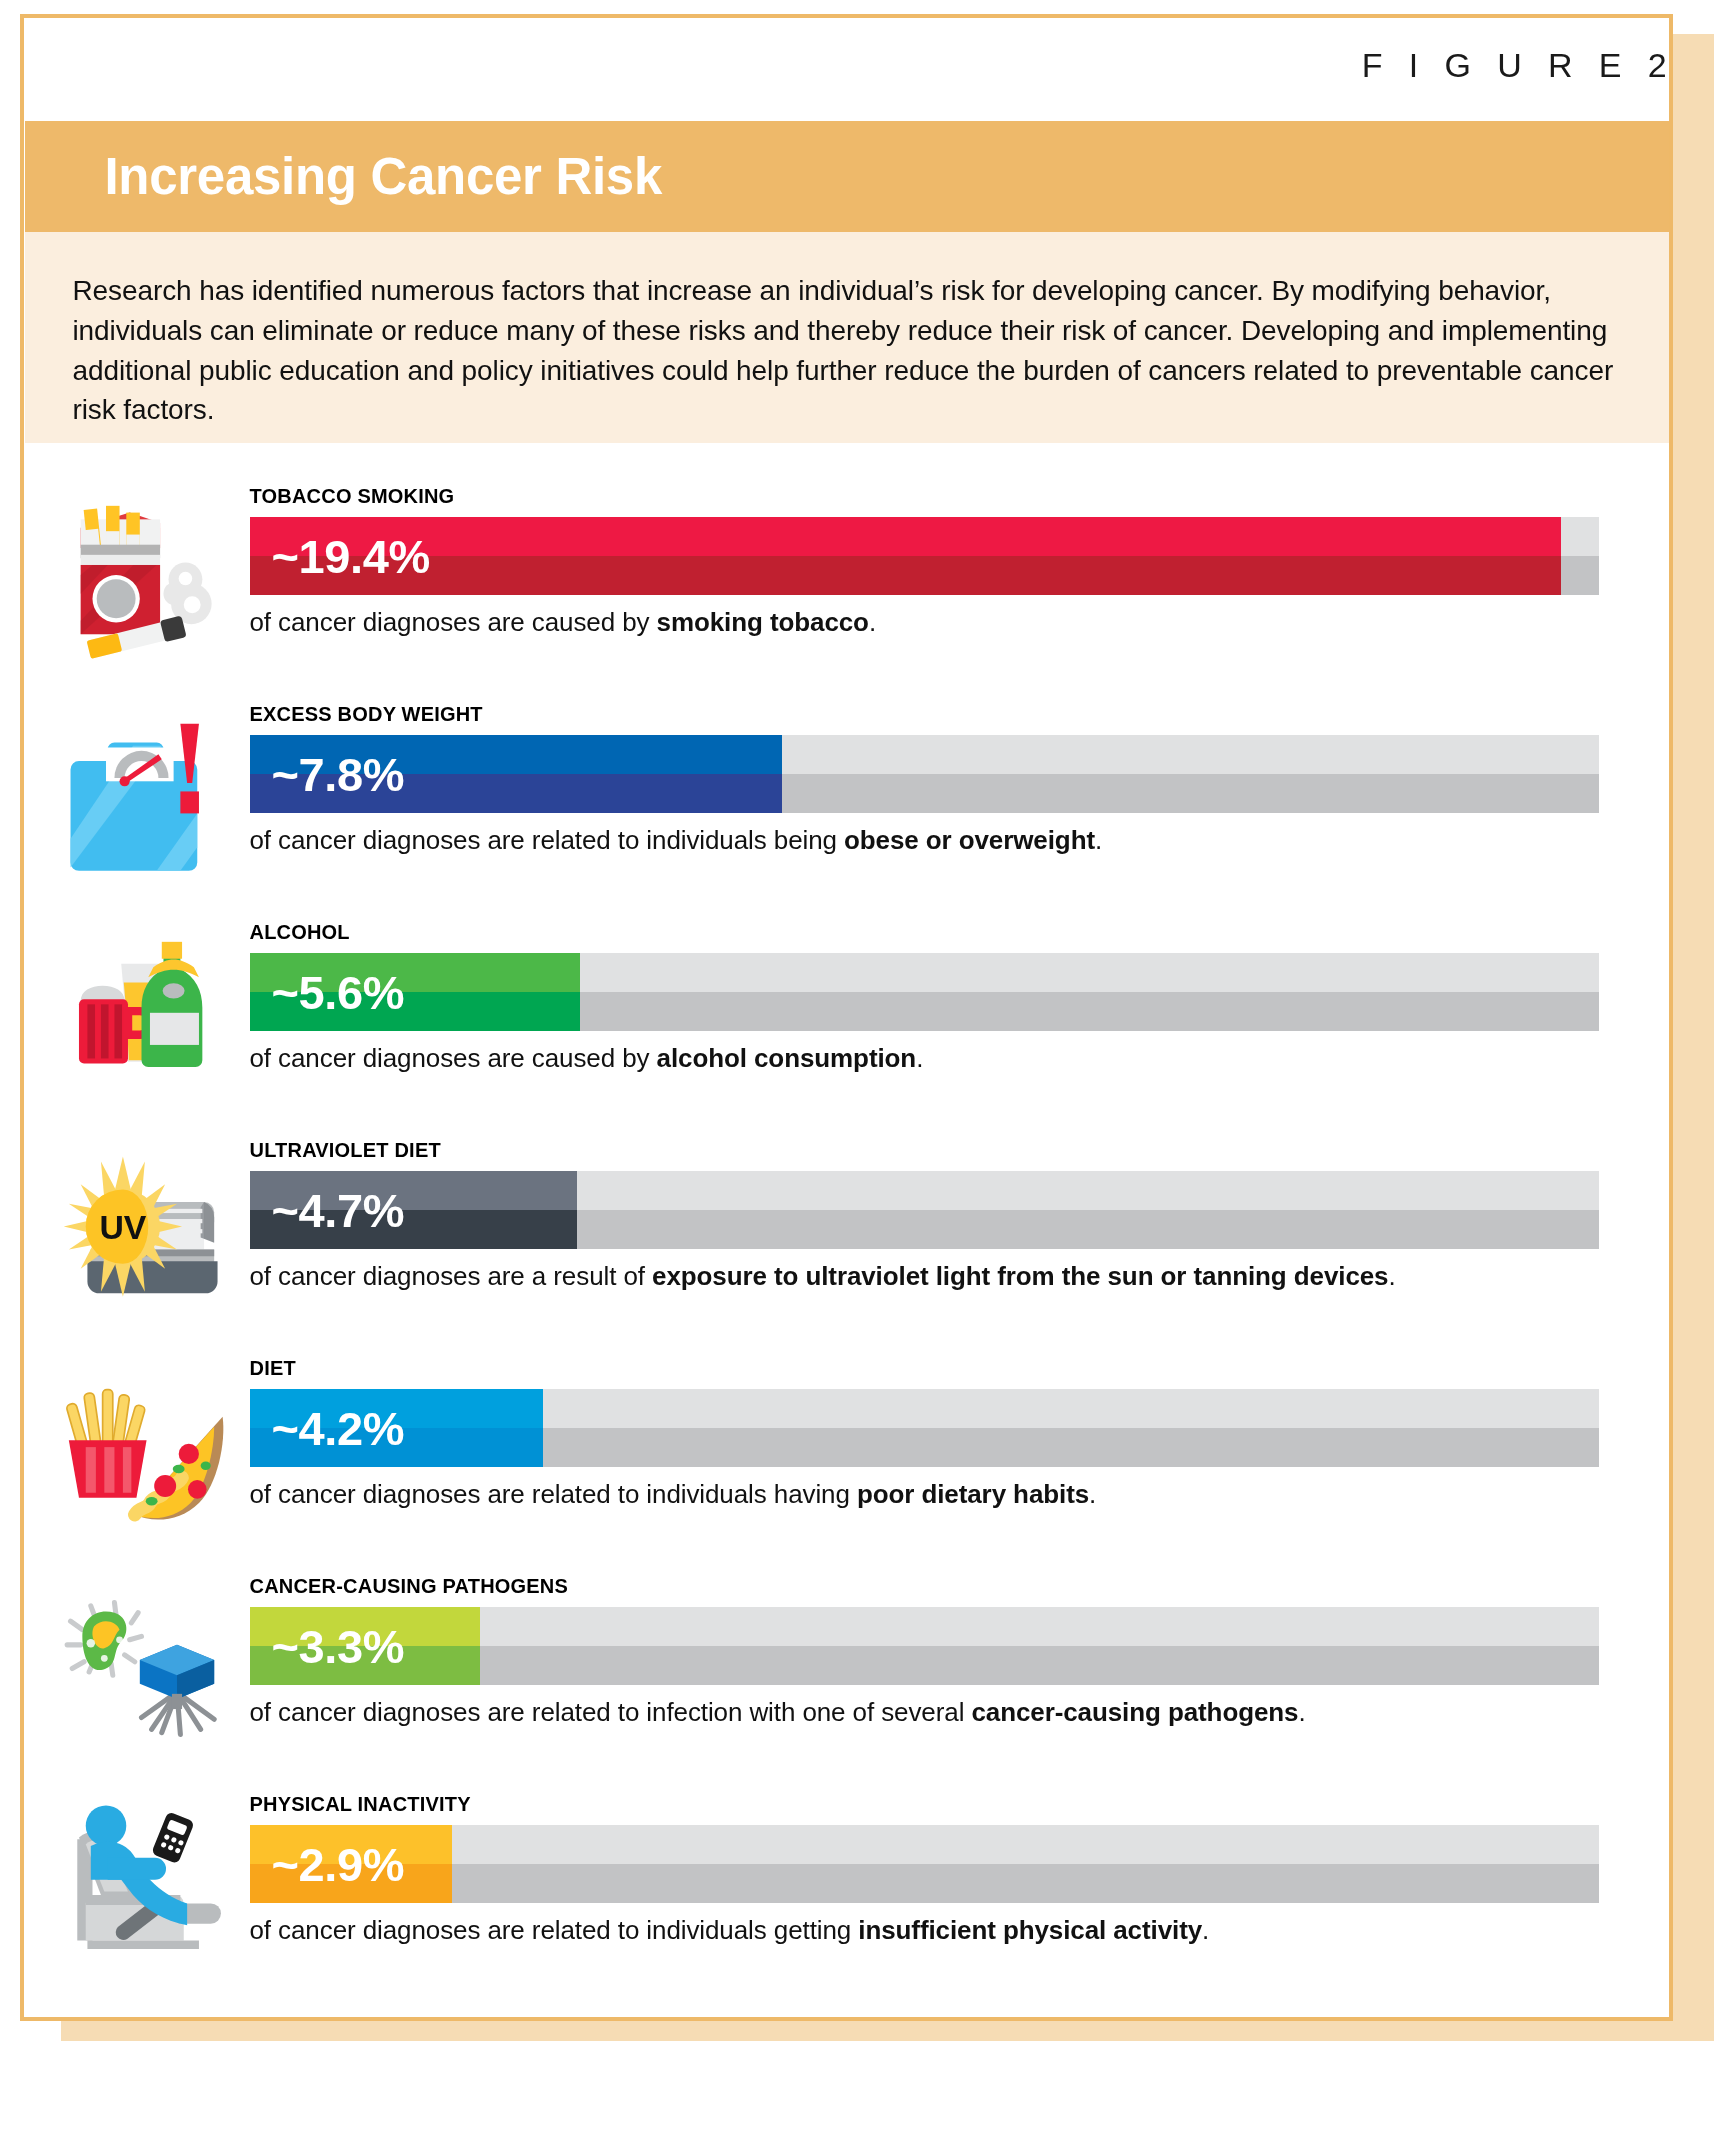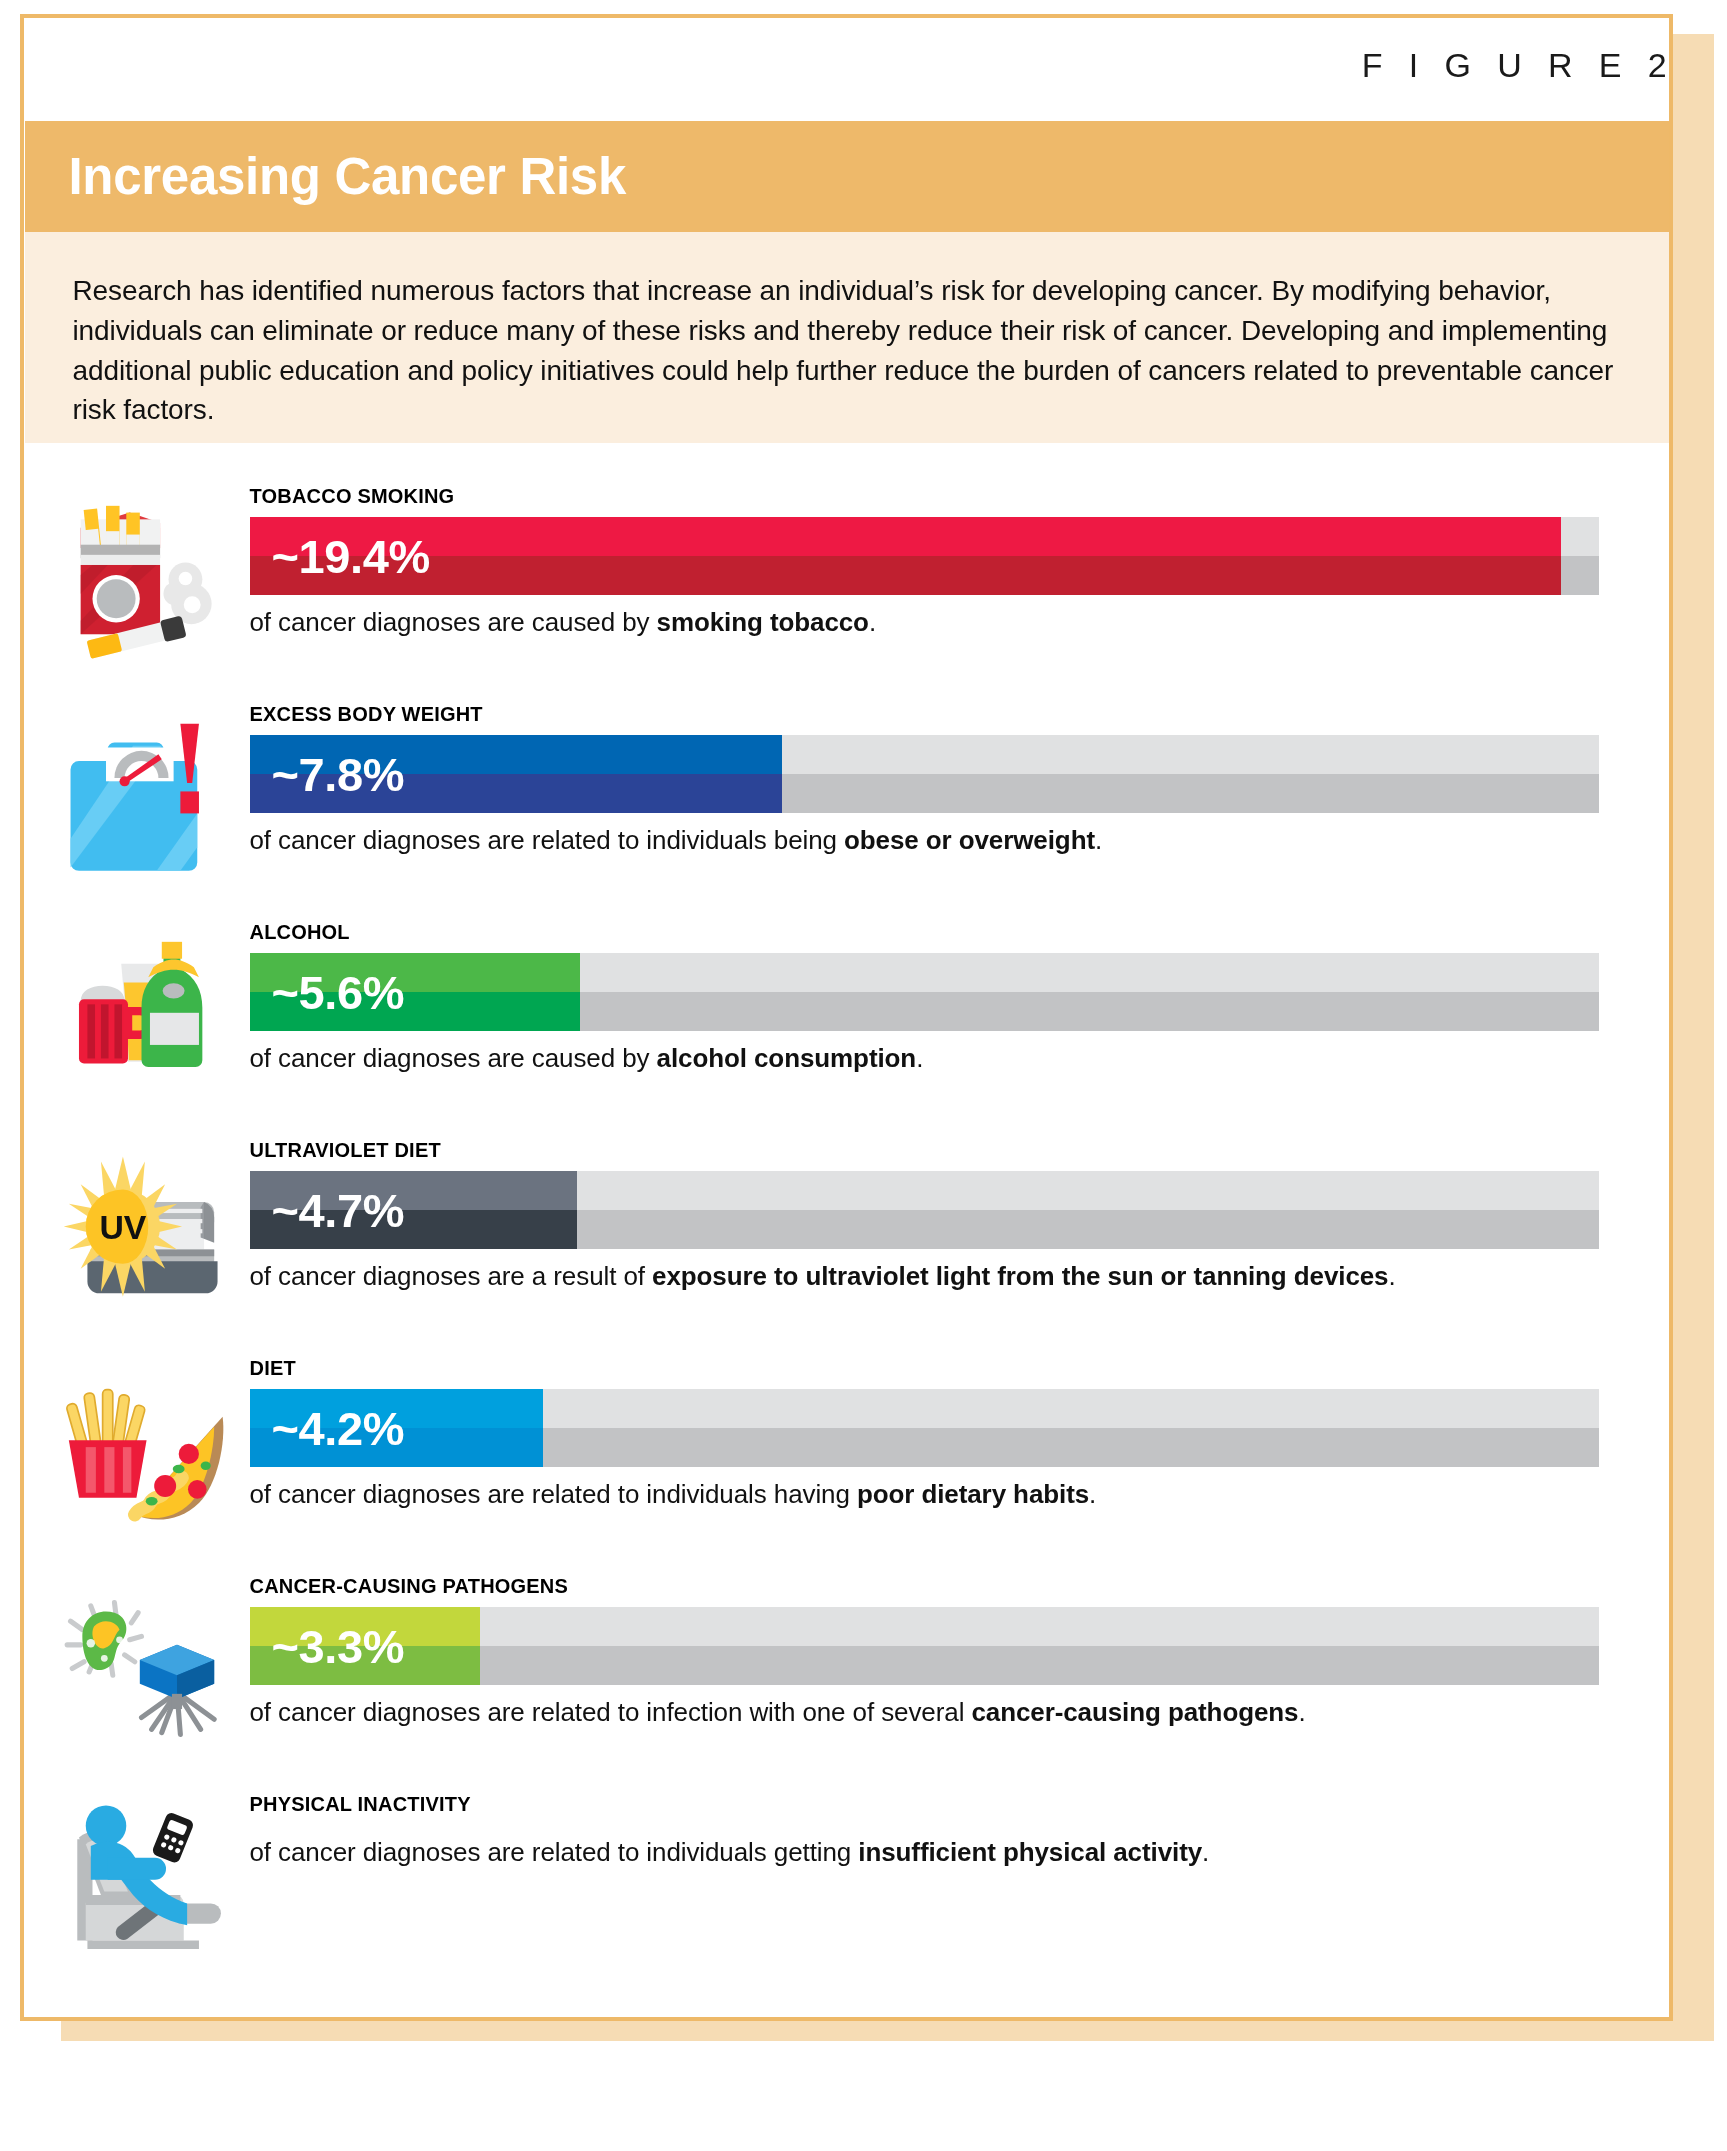--- a/index.html
+++ b/index.html
@@ -50,6 +50,7 @@
     background: #eeb96a;
     display: flex;
     align-items: center;
+    padding-left: 36px;
   }
   .title-band h1 {
     margin-left: 44px;

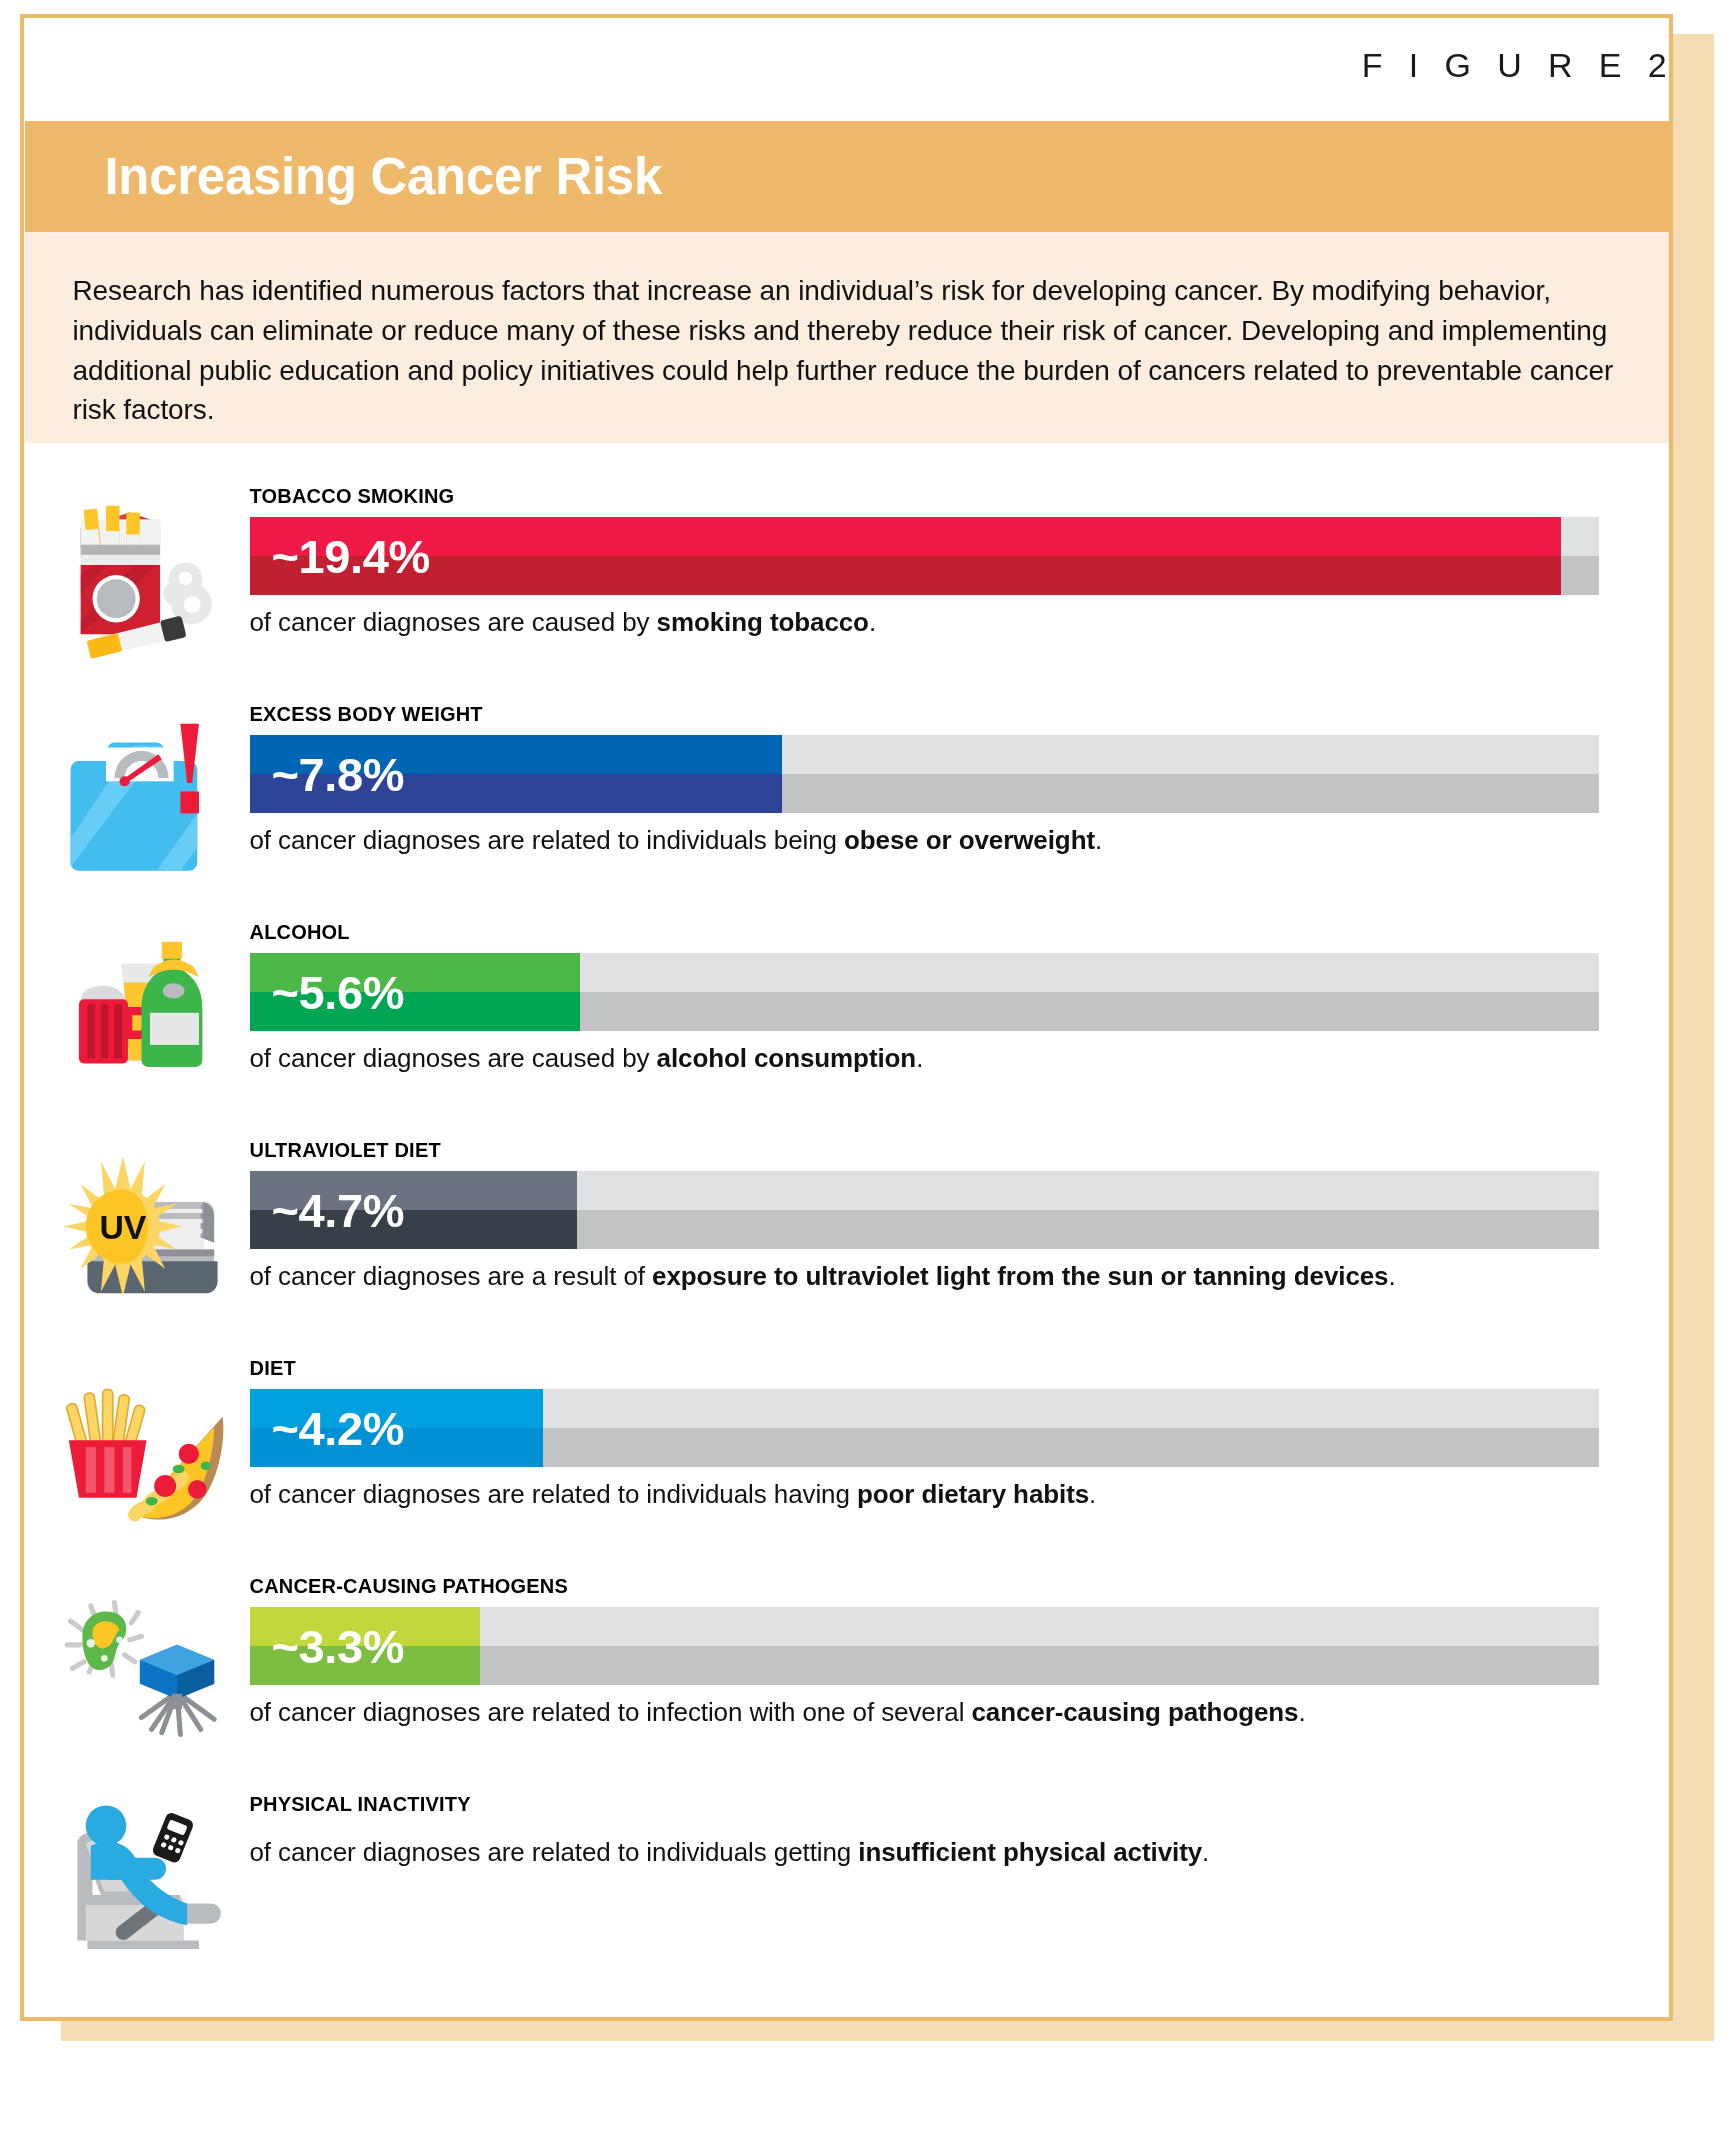--- a/index.html
+++ b/index.html
@@ -458,6 +458,12 @@
         </div>
         <div class="row-body">
           <div class="row-title">PHYSICAL INACTIVITY</div>
+          <div class="bar-track">
+            <div class="bar-fill" style="width: 15%; background: rgb(253, 193, 42);">
+              <div class="lower" style="background: rgb(248, 165, 27);"></div>
+            </div>
+            <div class="bar-value">~2.9%</div>
+          </div>
           <div class="row-caption">of cancer diagnoses are related to individuals getting <b>insufficient physical activity</b>.</div>
         </div>
       </div>

